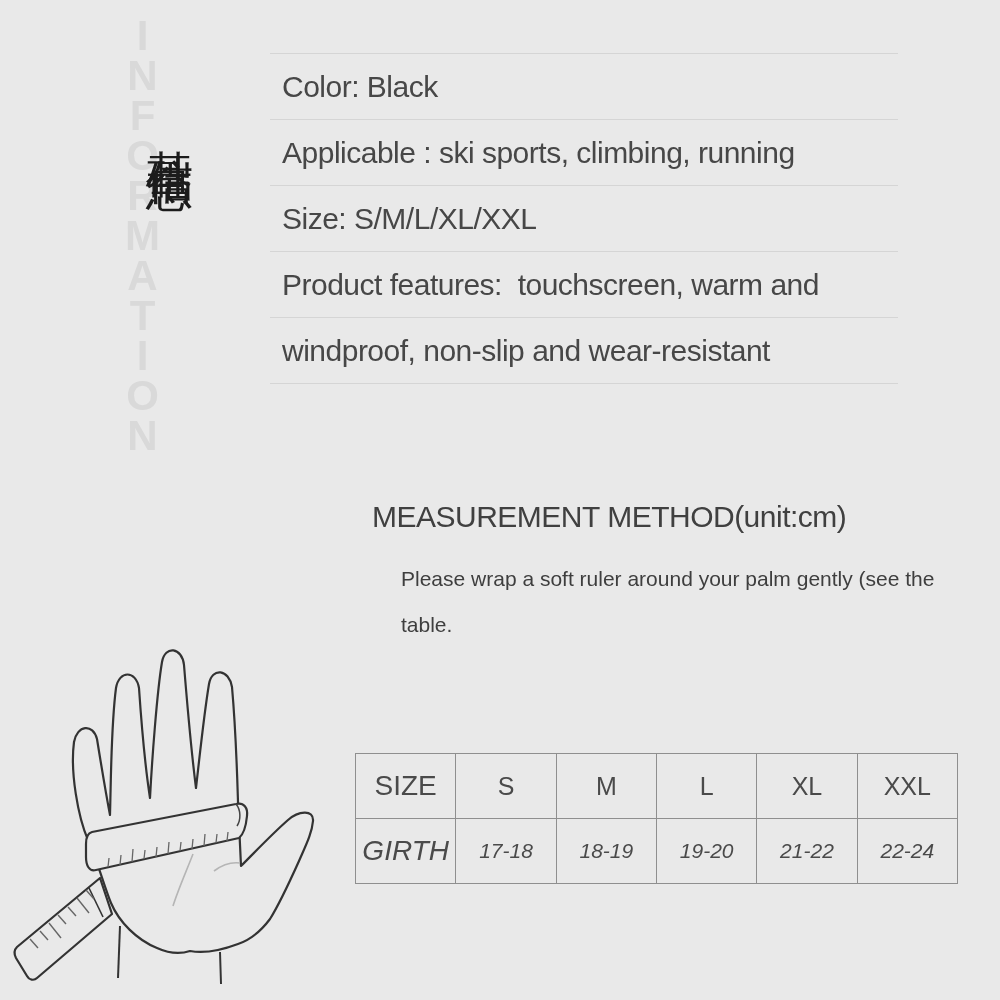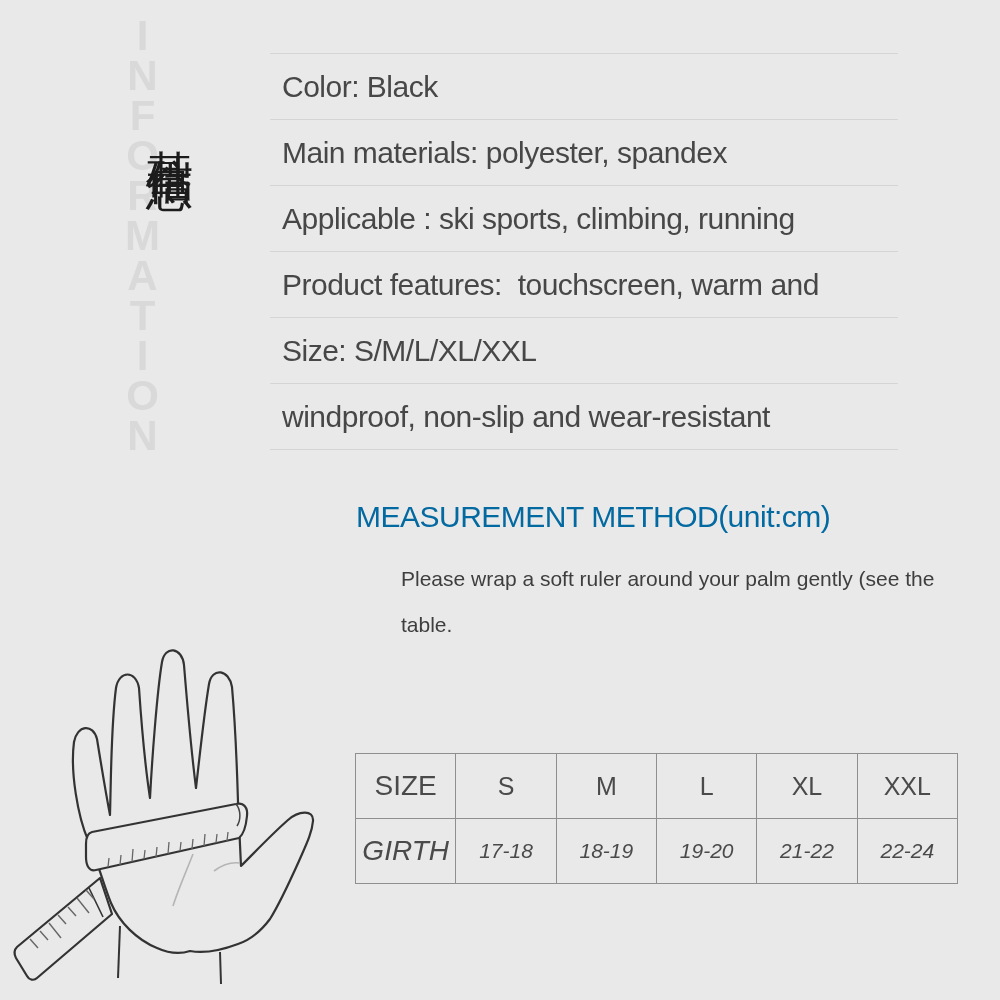--- a/index.html
+++ b/index.html
@@ -91,7 +91,6 @@
 
 <div class="info-list">
   <div class="info-row">Color: Black</div>
-  <div class="info-row">Main materials: polyester, spandex</div>
   <div class="info-row">Applicable : ski sports, climbing, running</div>
   <div class="info-row">Product features:  touchscreen, warm and</div>
   <div class="info-row">Size: S/M/L/XL/XXL</div>

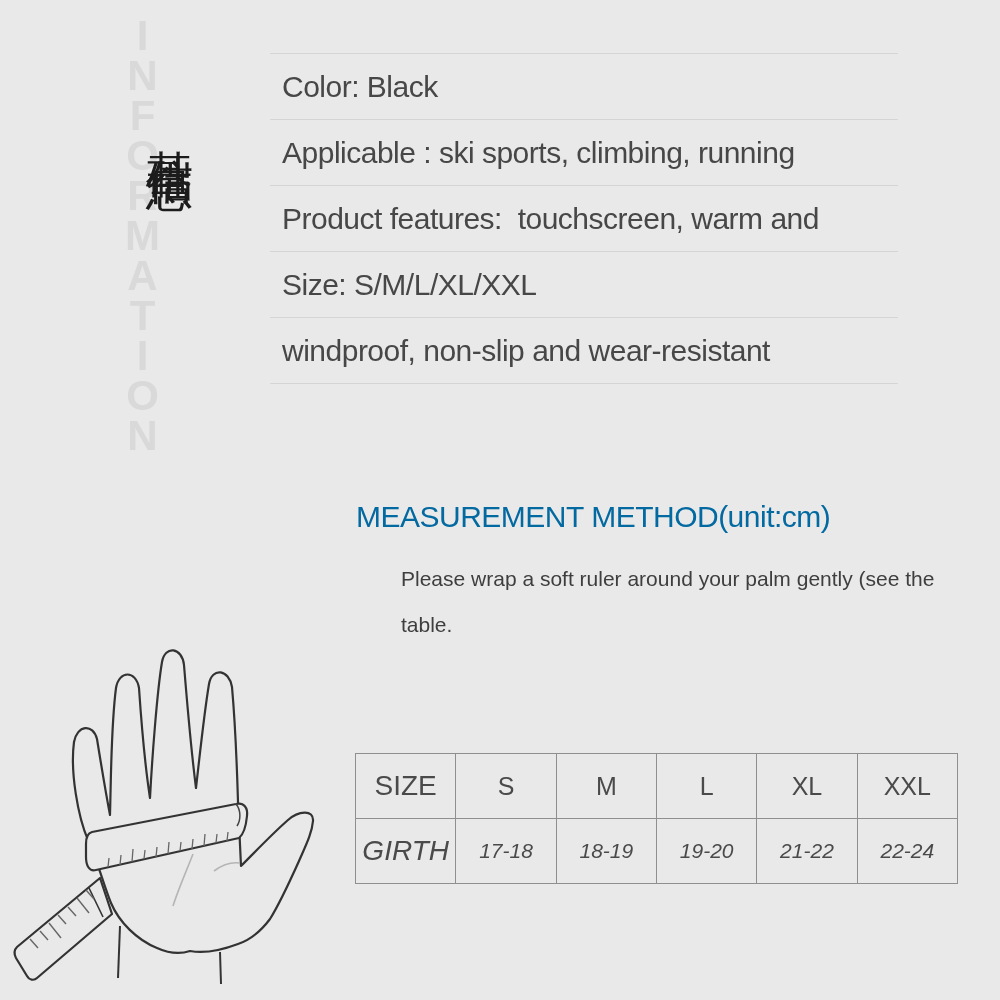--- a/index.html
+++ b/index.html
@@ -92,8 +92,8 @@
 <div class="info-list">
   <div class="info-row">Color: Black</div>
   <div class="info-row">Applicable : ski sports, climbing, running</div>
+  <div class="info-row">Size: S/M/L/XL/XXL</div>
   <div class="info-row">Product features:  touchscreen, warm and</div>
-  <div class="info-row">Size: S/M/L/XL/XXL</div>
   <div class="info-row">windproof, non-slip and wear-resistant</div>
 </div>
 

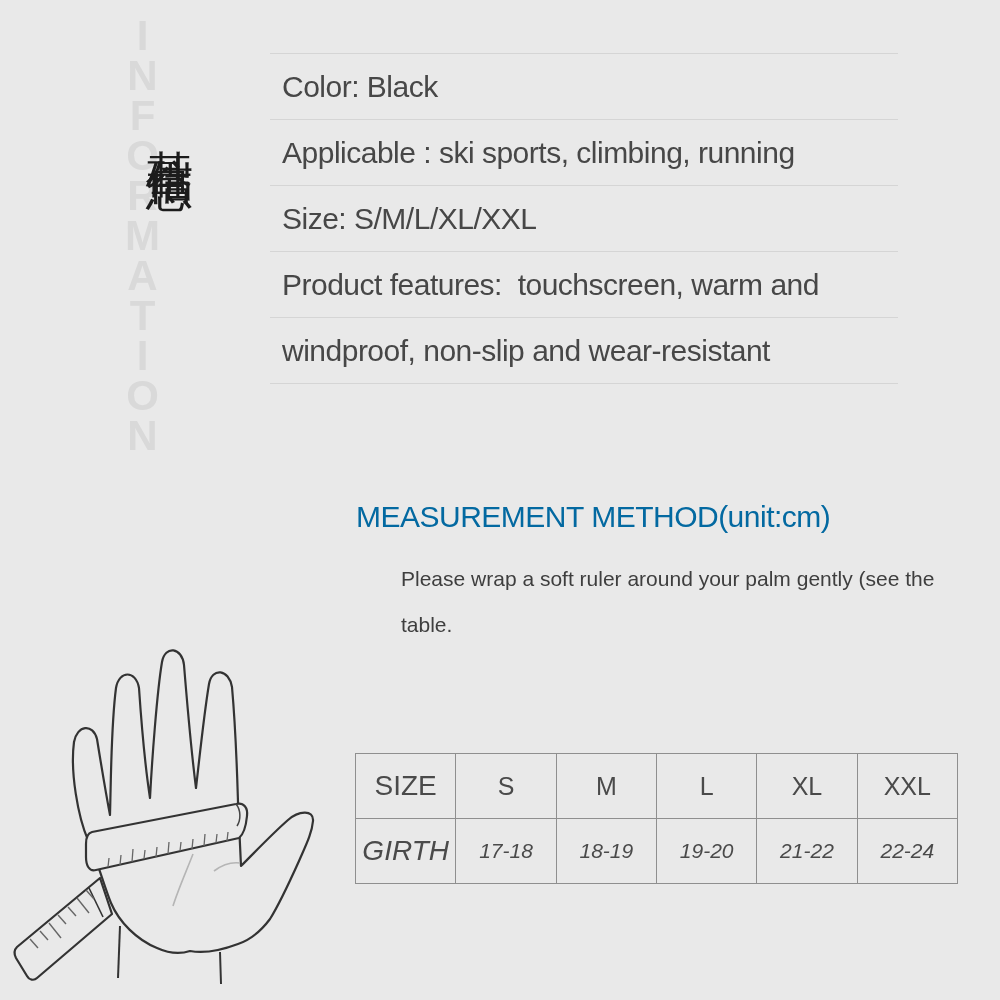--- a/index.html
+++ b/index.html
@@ -46,8 +46,8 @@
 
   
   .measure-heading {
-    position: absolute; left: 356px; top: 500px;
-    font-size: 30px; color: #0369a1; letter-spacing: -0.5px;
+    position: absolute; left: 372px; top: 500px;
+    font-size: 30px; color: #404040; letter-spacing: -0.5px;
   }
   .measure-paragraph {
     position: absolute; left: 357px; top: 556px; width: 630px; margin-left: 44px;

